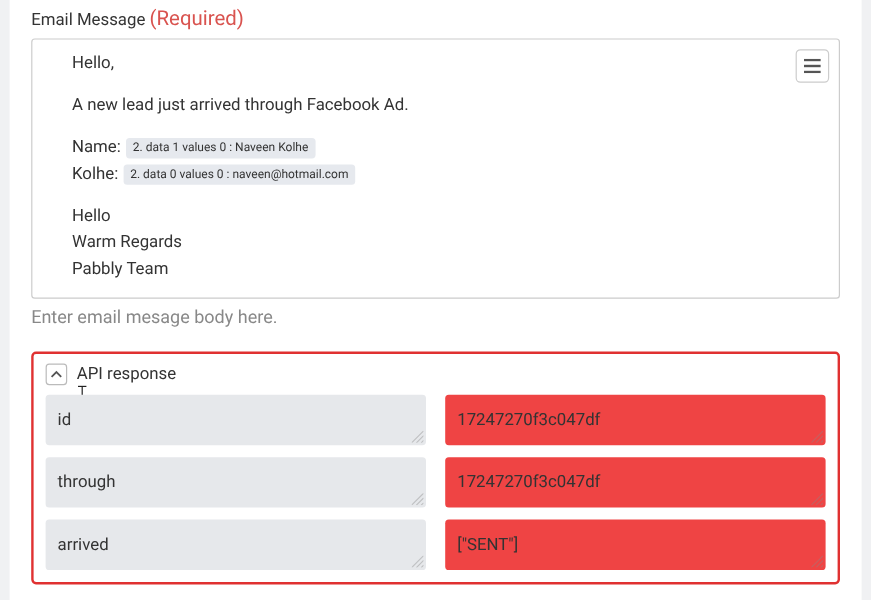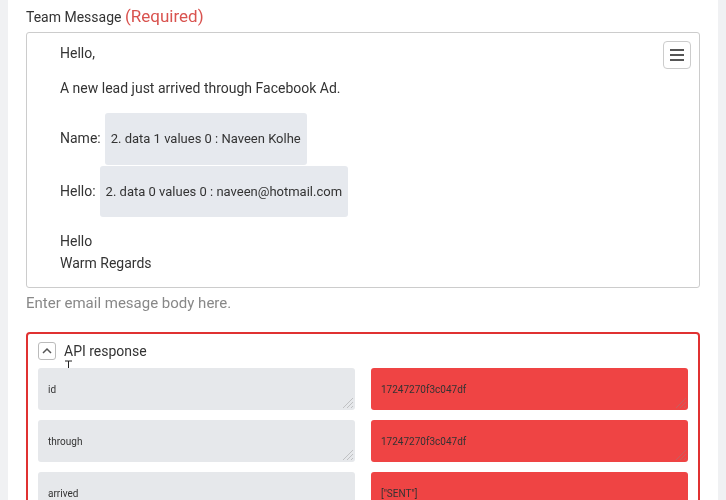--- a/index.html
+++ b/index.html
@@ -162,7 +162,7 @@
 <div class="outer">
 
   <div class="field-label">
-    <span>Team Message</span>
+    <span>Email Message</span>
     <span class="required">(Required)</span>
   </div>
 

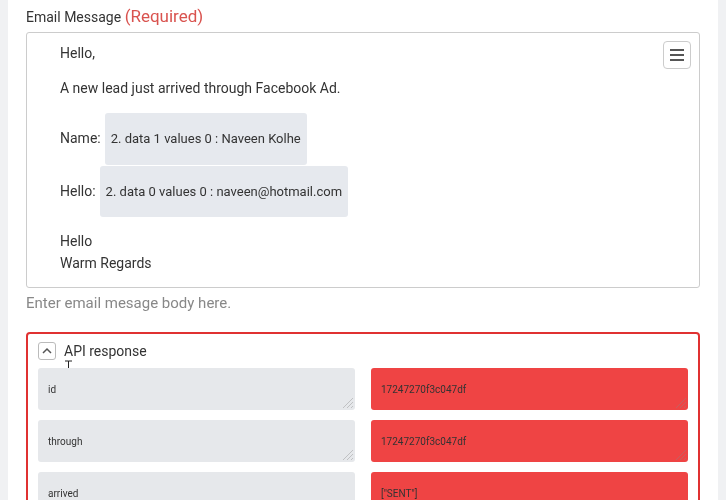--- a/index.html
+++ b/index.html
@@ -63,8 +63,8 @@
     background: #e6e9ee;
     color: #333;
     border-radius: 3px;
-    padding: 16px 6px;
-    font-size: 13px;
+    padding: 1px 6px;
+    font-size: 10px;
     display: inline-block;
   }
   .help-text {

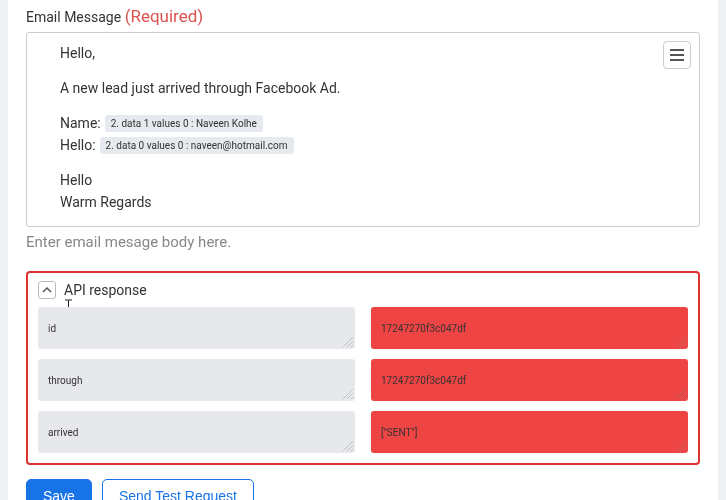--- a/index.html
+++ b/index.html
@@ -182,7 +182,7 @@
         <span class="token">2. data 1 values 0 : Naveen Kolhe</span>
       </div>
       <div class="line para">
-        <span>Hello:</span>
+        <span>Kolhe:</span>
         <span class="token">2. data 0 values 0 : naveen@hotmail.com</span>
       </div>
       <div class="line">Hello</div>

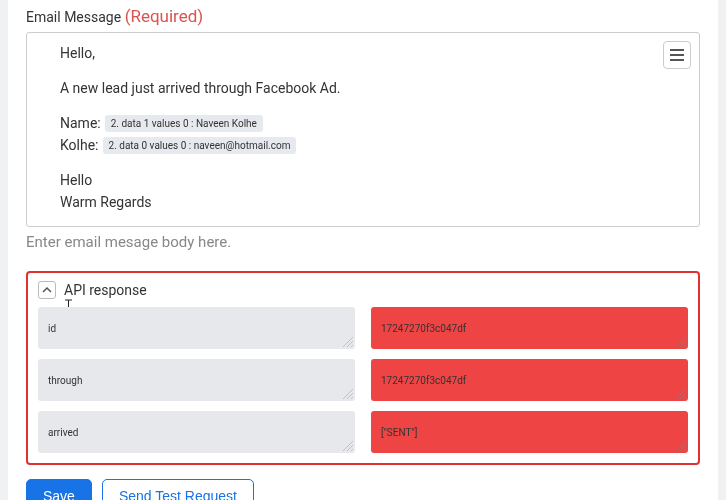--- a/index.html
+++ b/index.html
@@ -187,6 +187,7 @@
       </div>
       <div class="line">Hello</div>
       <div class="line">Warm Regards</div>
+      <div class="line">Pabbly Team</div>
     </div>
   </div>
   <div class="help-text">Enter email mesage body here.</div>

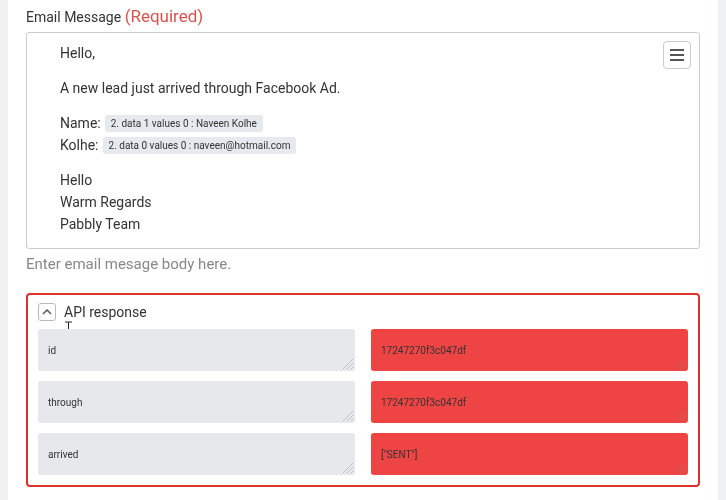--- a/index.html
+++ b/index.html
@@ -115,7 +115,7 @@
     background: #e6e8eb;
     border-radius: 3px;
     padding: 12px 10px;
-    font-size: 10px;
+    font-size: 14px;
     color: #333;
     position: relative;
     min-height: 42px;

